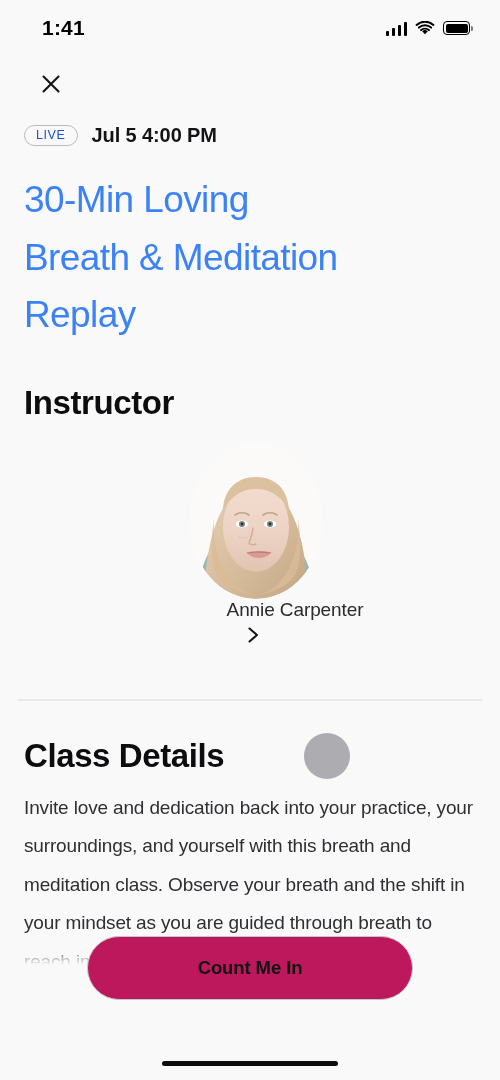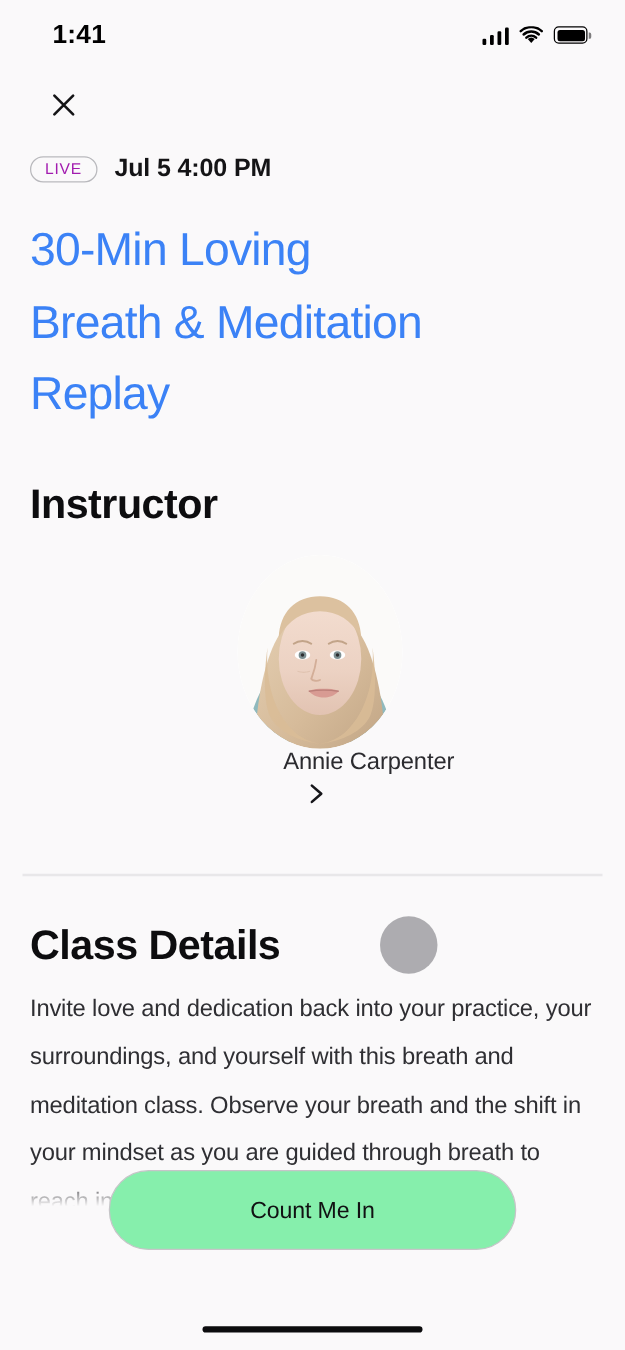--- a/index.html
+++ b/index.html
@@ -93,7 +93,7 @@
   }
   .live-badge {
     border:1.4px solid #b9b9bd;
-    color:#a21caf;
+    color:#1d4ed8;
     border-radius:999px;
     font-size:12.5px;
     font-weight:500;

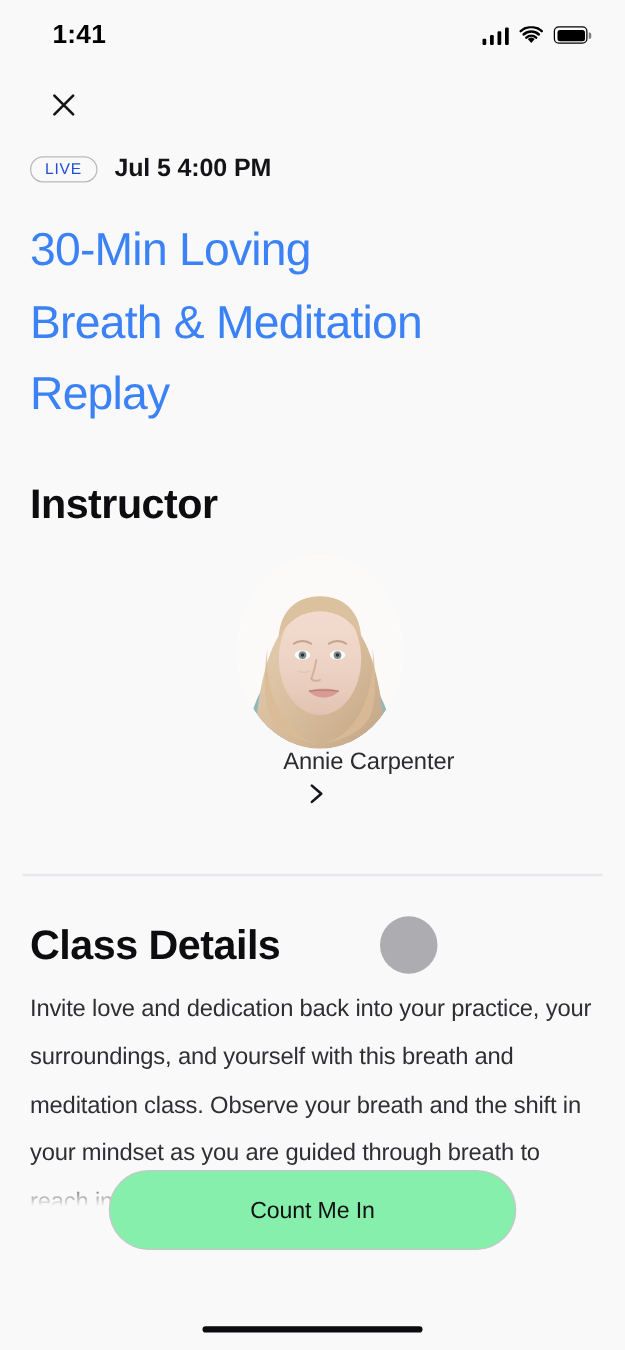--- a/index.html
+++ b/index.html
@@ -211,10 +211,10 @@
     height:64px;
     border-radius:999px;
     border:1.4px solid #c6c5c8;
-    background:#86efac;
+    background:#be185d;
     font-family:inherit;
     font-size:18.5px;
-    font-weight:normal;
+    font-weight:bold;
     color:#111113;
     letter-spacing:-0.1px;
     cursor:pointer;

